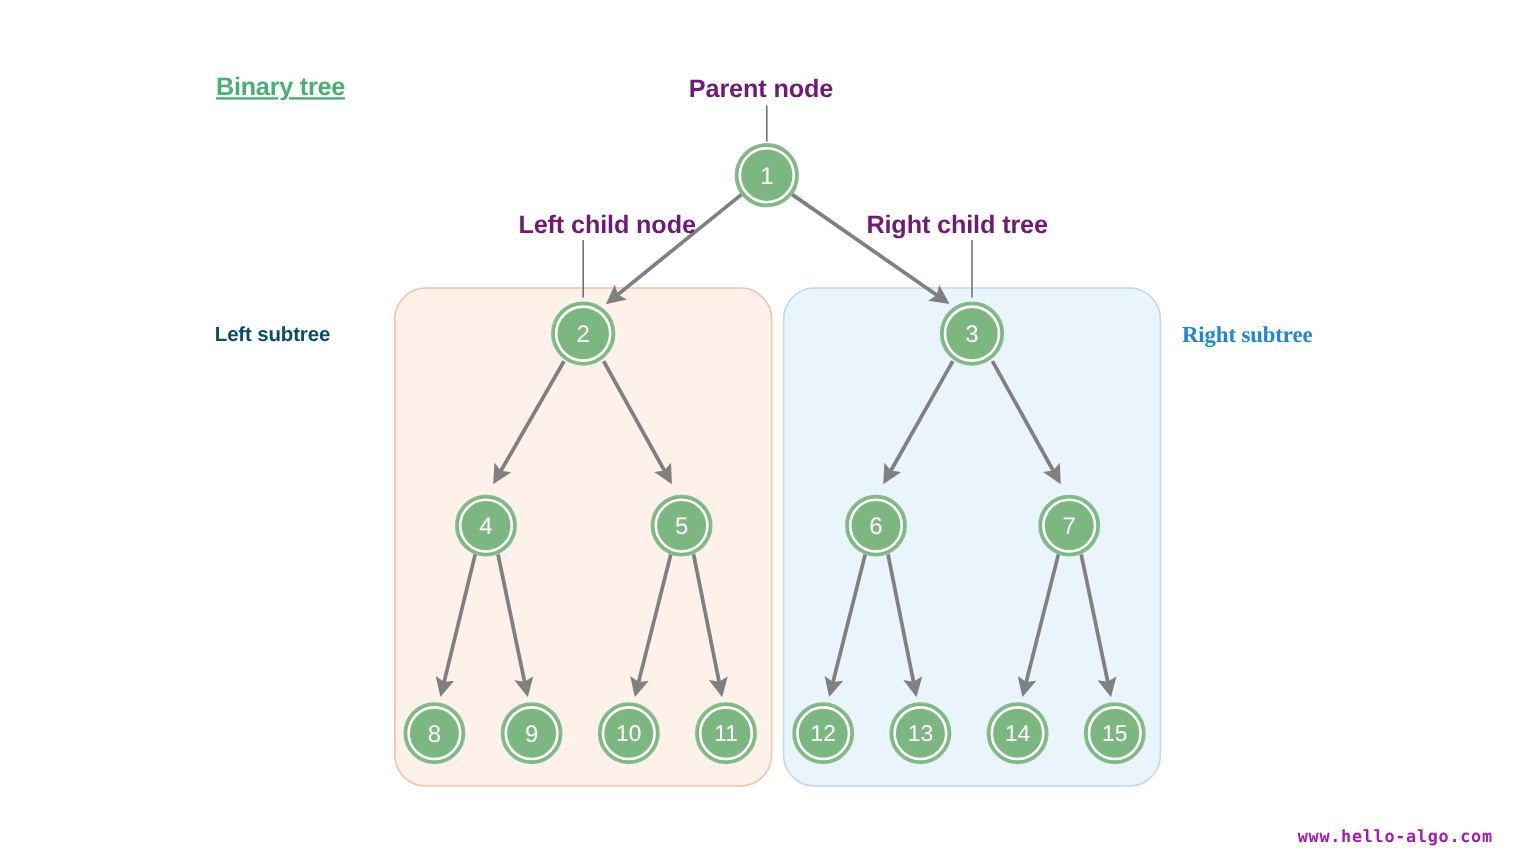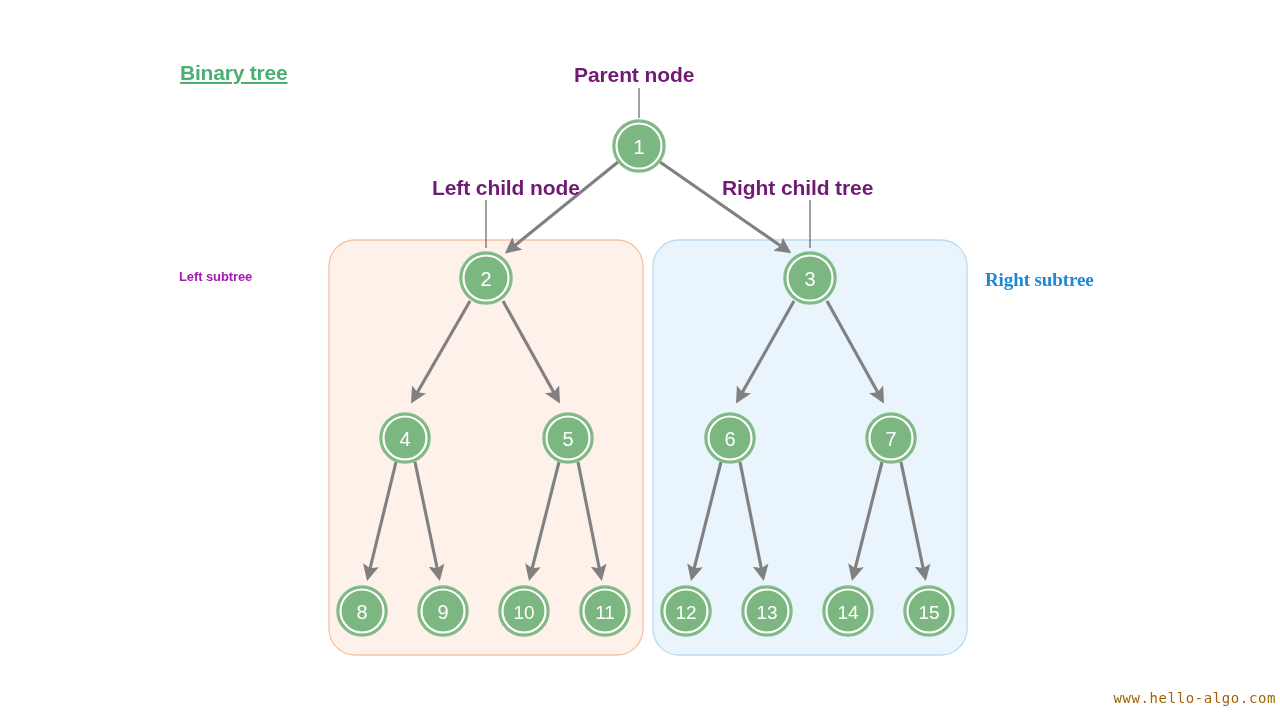--- a/index.html
+++ b/index.html
@@ -43,8 +43,8 @@
     letter-spacing: -0.1px;
   }
   .lbl-left-sub {
-    font-size: 13px;
-    color: #a21caf;
+    font-size: 17px;
+    color: #0c4a6e;
     letter-spacing: -0.1px;
     text-align: center;
   }

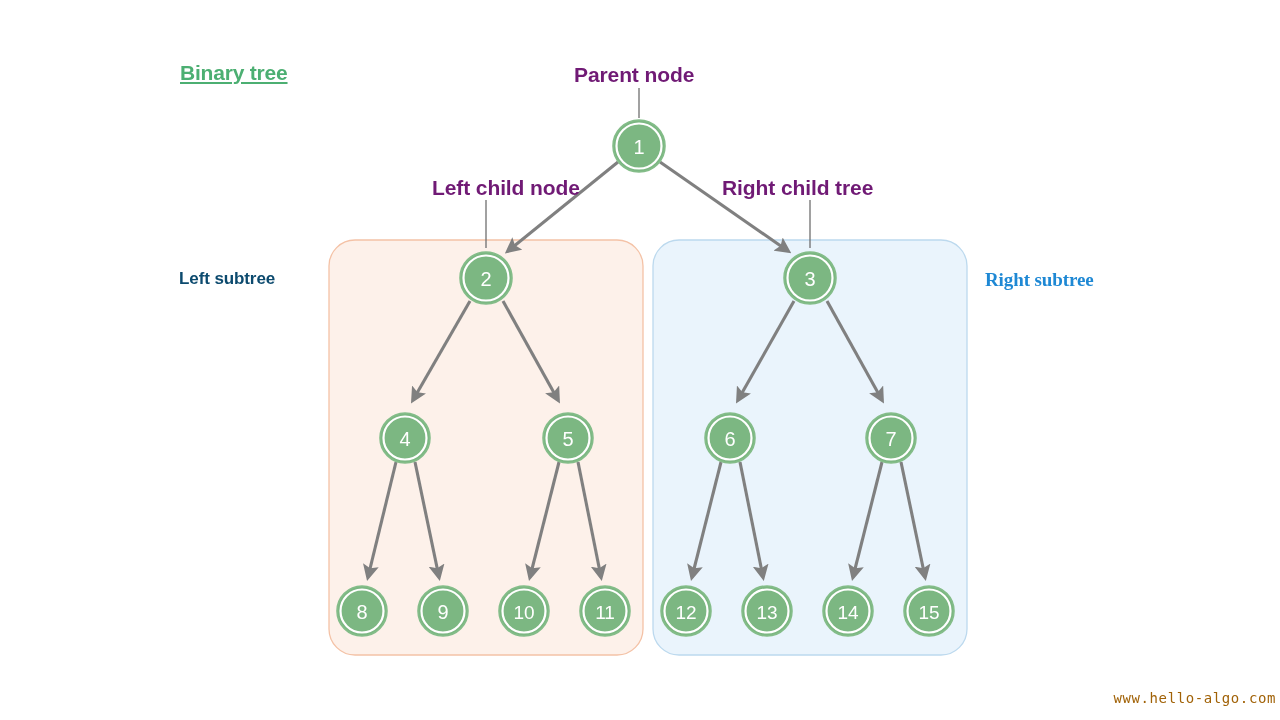--- a/index.html
+++ b/index.html
@@ -56,13 +56,14 @@
   }
   .watermark {
     position: absolute;
-    right: 4px;
+    right: 36px;
     bottom: 14px;
     font-family: "DejaVu Sans Mono", "Liberation Mono", monospace;
     font-size: 14px;
-    color: #a16207;
+    color: #a21caf;
     letter-spacing: 0.6px;
     white-space: nowrap;
+    font-weight: bold;
   }
   .node-num {
     font-family: "Liberation Sans", sans-serif;

